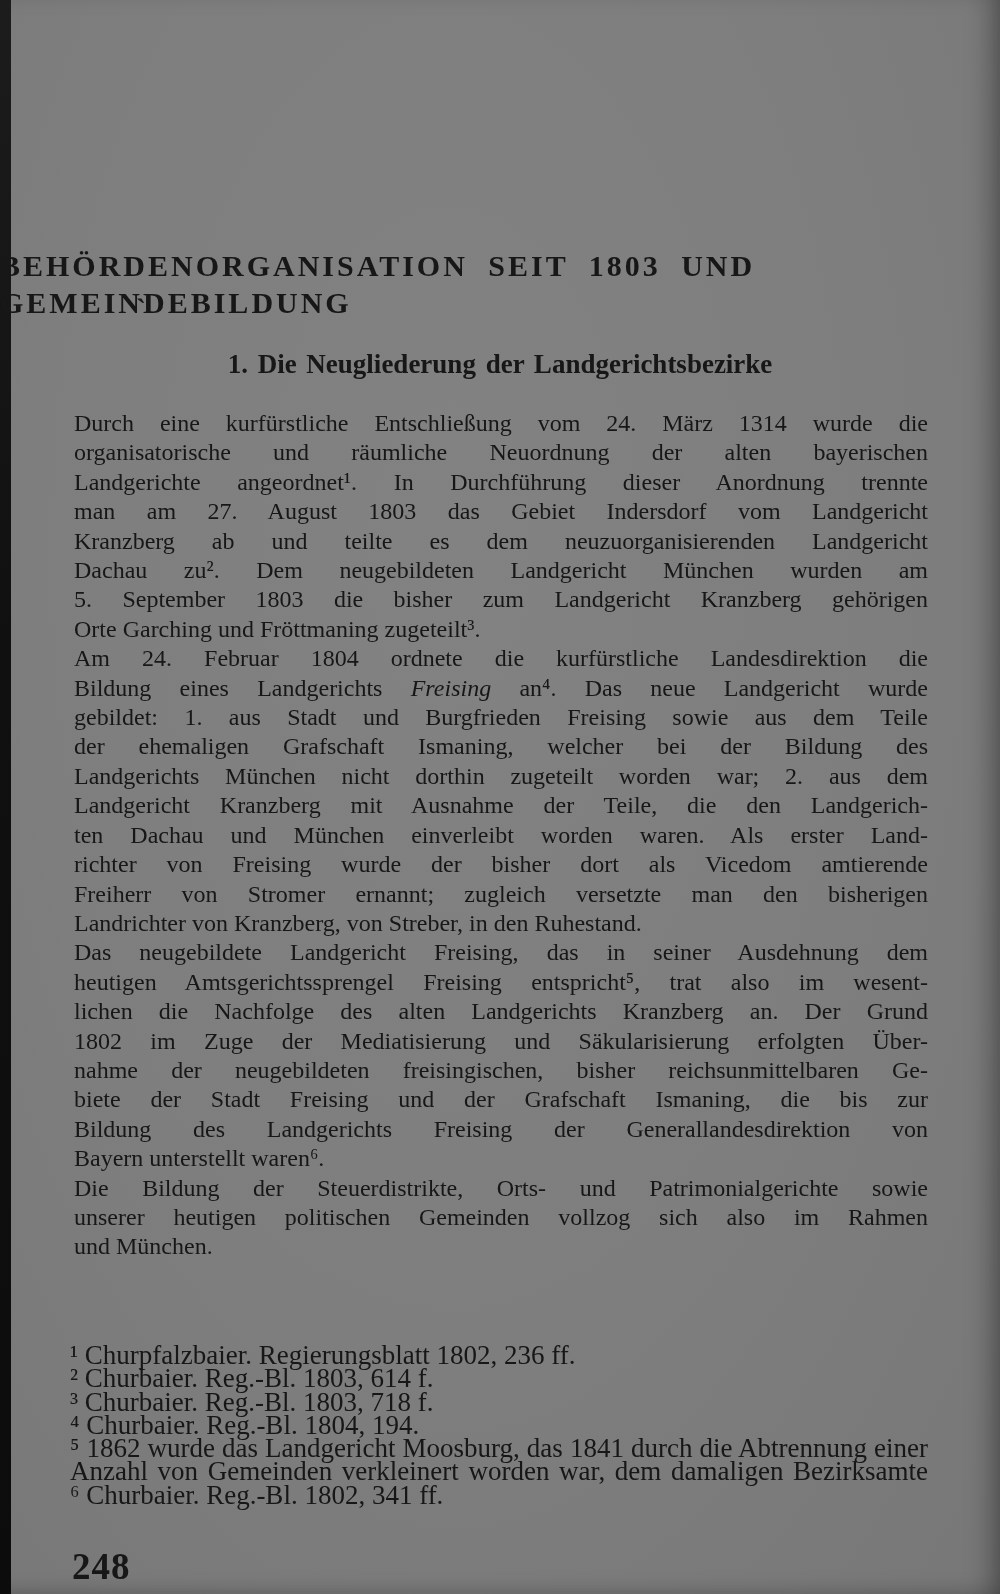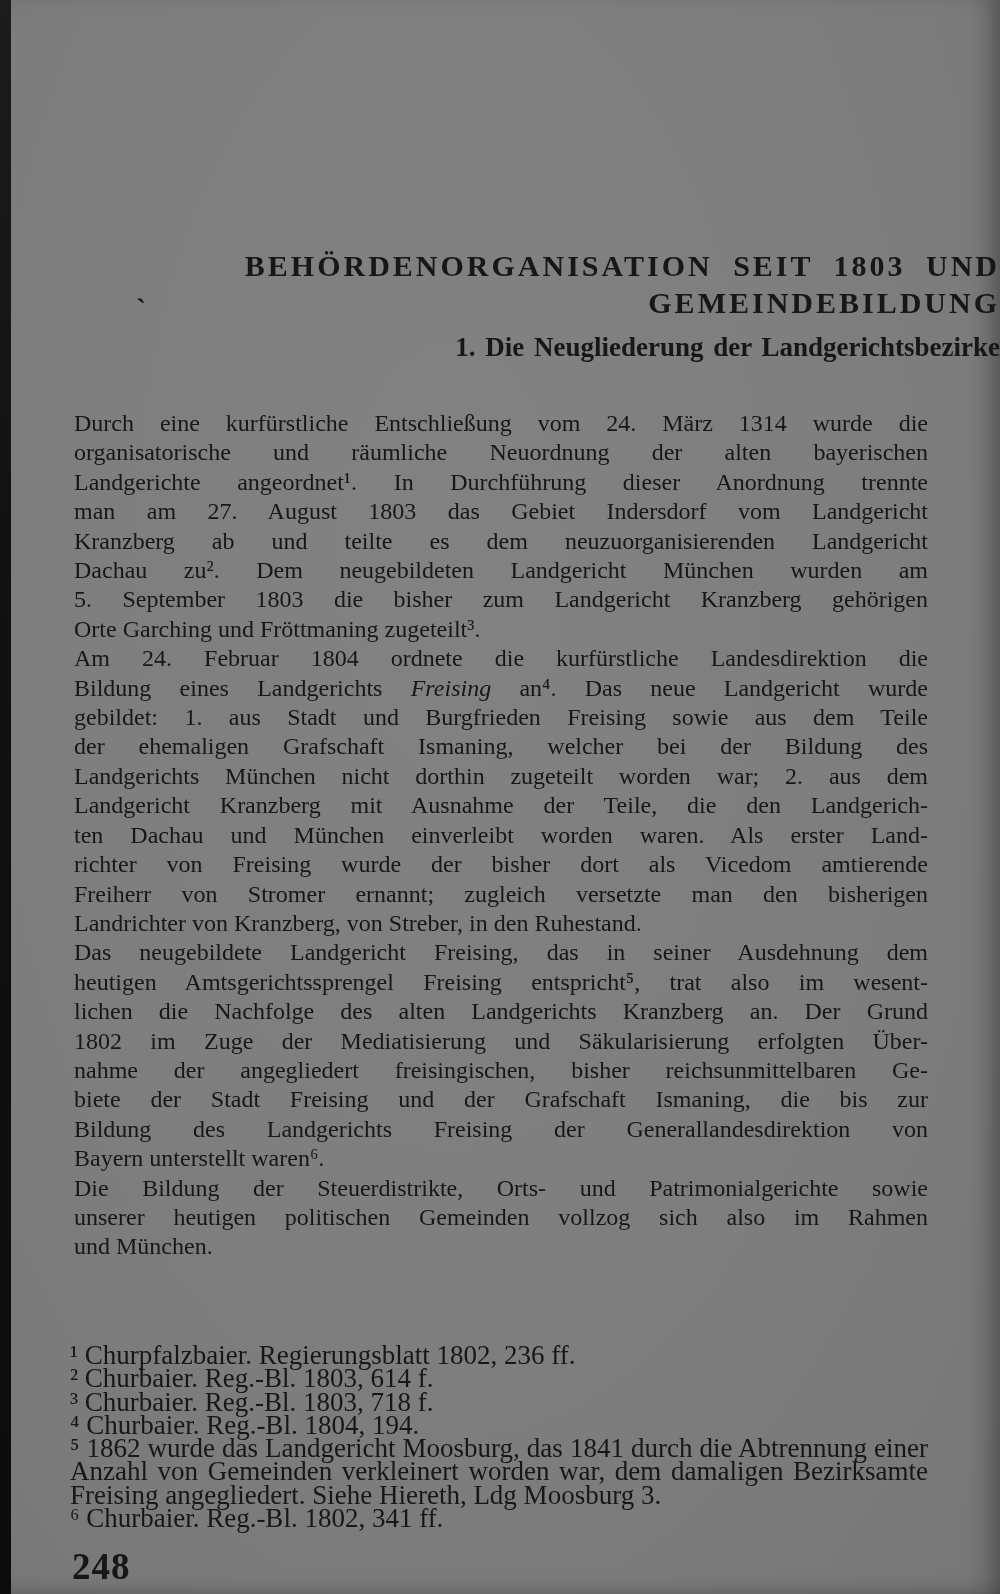--- a/index.html
+++ b/index.html
@@ -29,7 +29,7 @@
     position: absolute;
     top: 247px; left: 0;
     width: 100%;
-    text-align: right;
+    text-align: left;
     font-weight: bold;
     line-height: 37px;
     font-size: 30px;

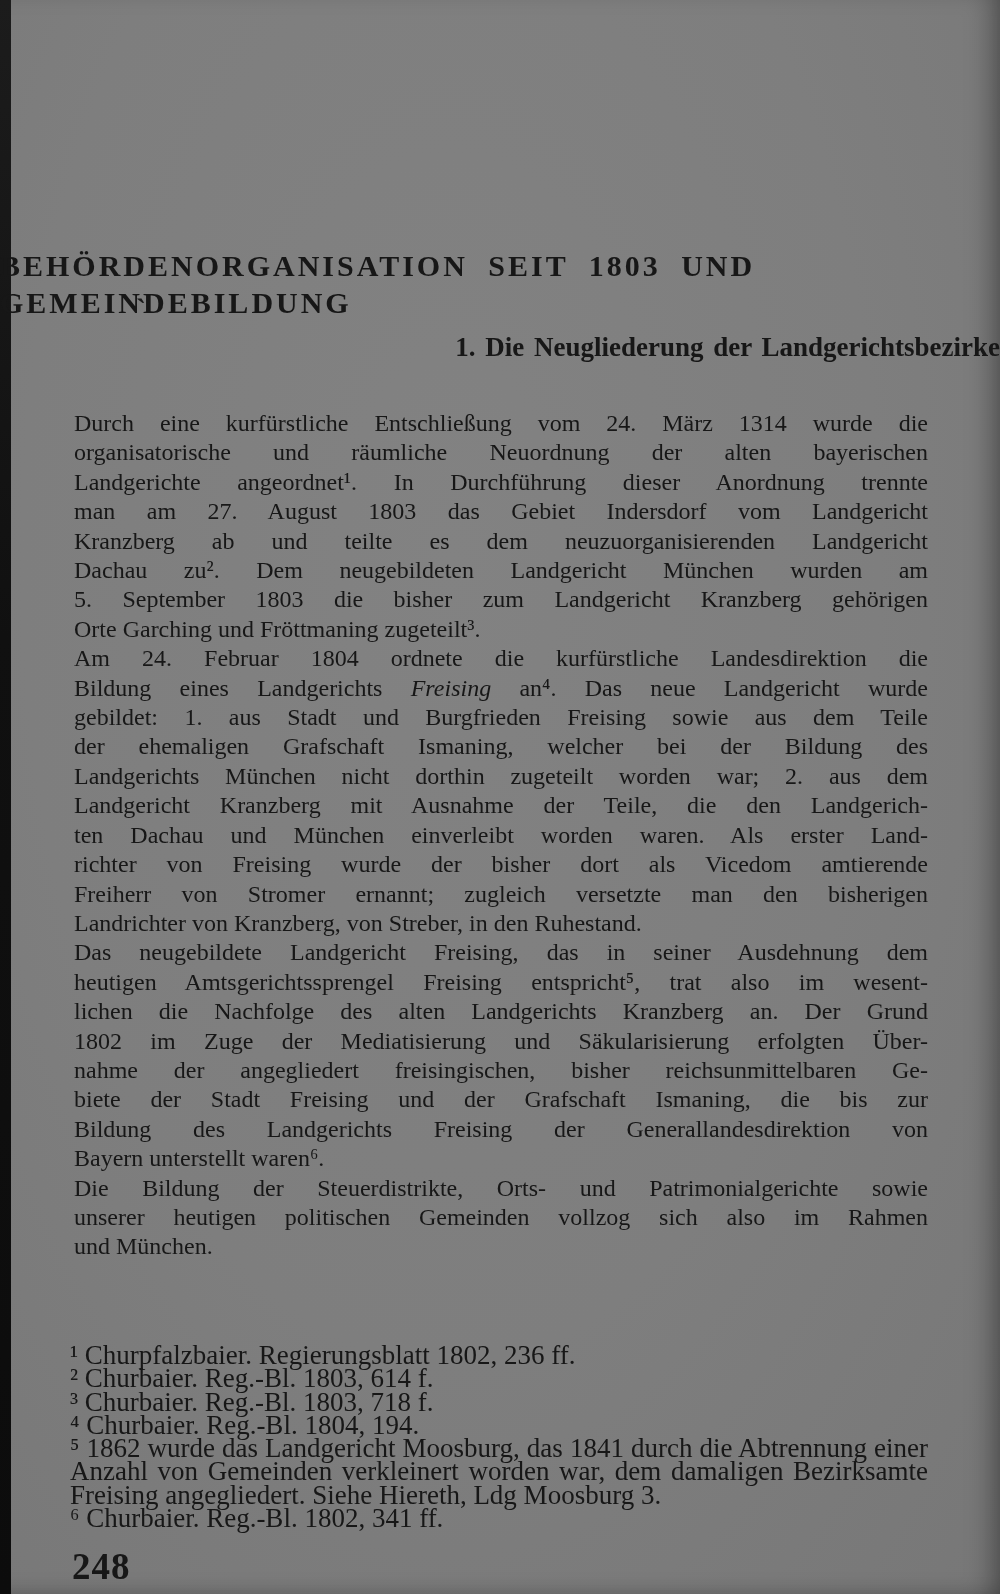--- a/index.html
+++ b/index.html
@@ -47,9 +47,9 @@
 
   .section-title {
     position: absolute;
-    top: 332px; left: 0;
+    top: 349px; left: 0;
     width: 100%;
-    text-align: right;
+    text-align: center;
     font-size: 27px;
     font-weight: bold;
     word-spacing: 3px;

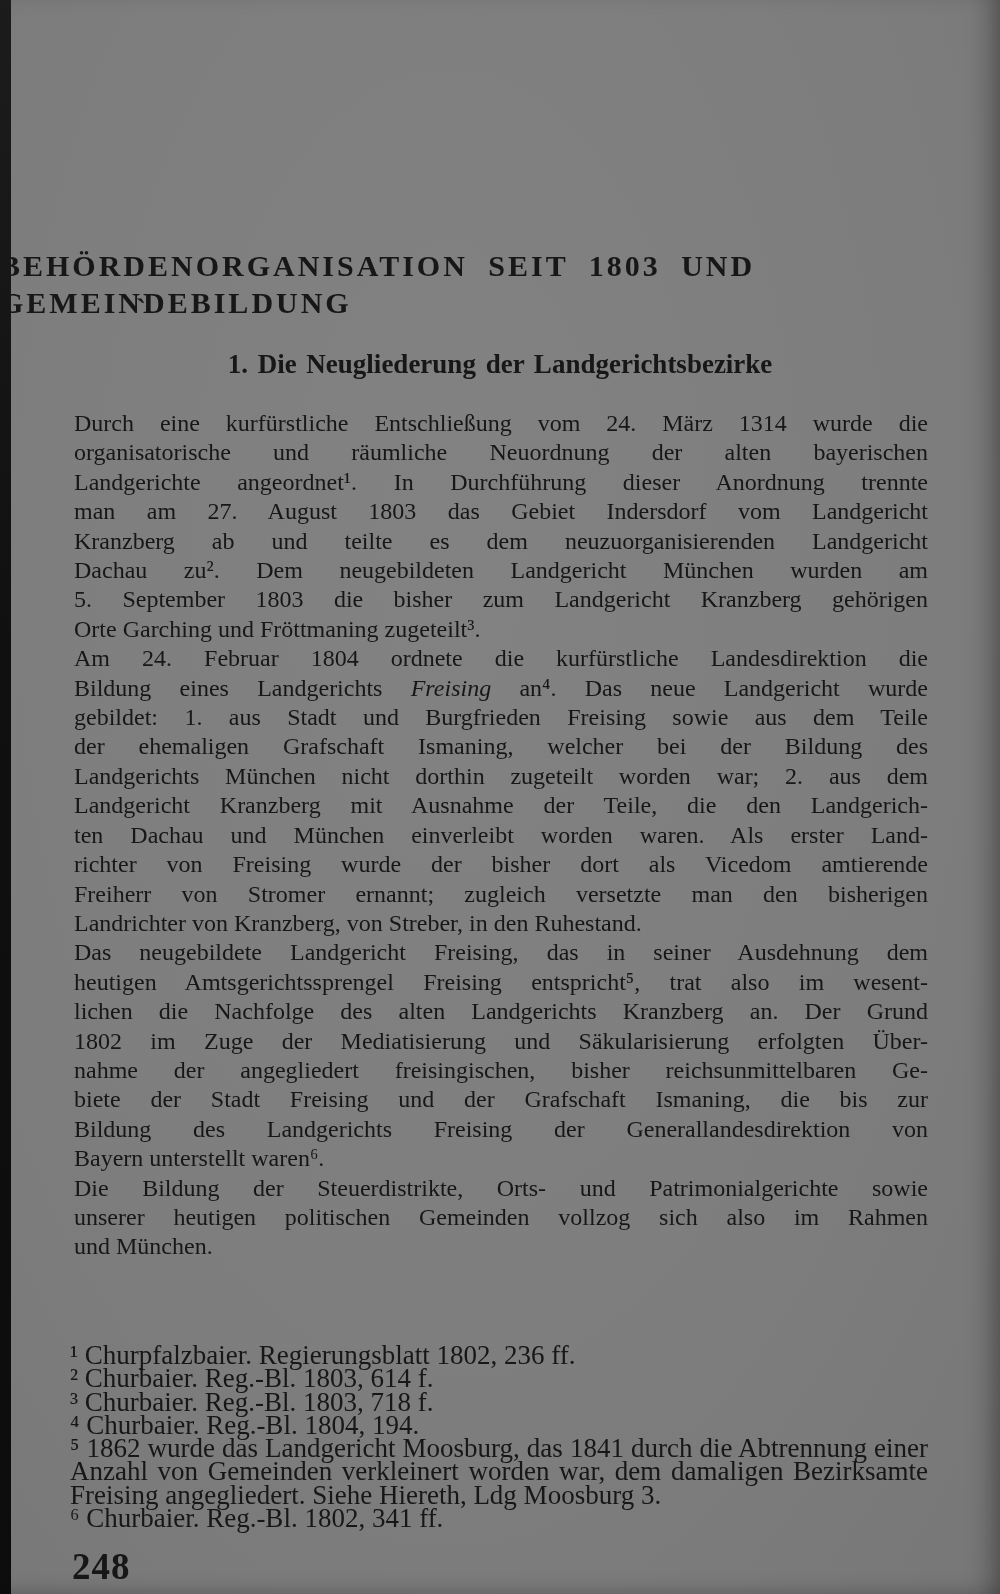--- a/index.html
+++ b/index.html
@@ -125,7 +125,7 @@
       <div class="line">heutigen Amtsgerichtssprengel Freising entspricht⁵, trat also im wesent-</div>
       <div class="line">lichen die Nachfolge des alten Landgerichts Kranzberg an. Der Grund</div>
       <div class="line">1802 im Zuge der Mediatisierung und Säkularisierung erfolgten Über-</div>
-      <div class="line">nahme der angegliedert freisingischen, bisher reichsunmittelbaren Ge-</div>
+      <div class="line">nahme der neugebildeten freisingischen, bisher reichsunmittelbaren Ge-</div>
       <div class="line">biete der Stadt Freising und der Grafschaft Ismaning, die bis zur</div>
       <div class="line">Bildung des Landgerichts Freising der Generallandesdirektion von</div>
       <div class="line last">Bayern unterstellt waren⁶.</div>

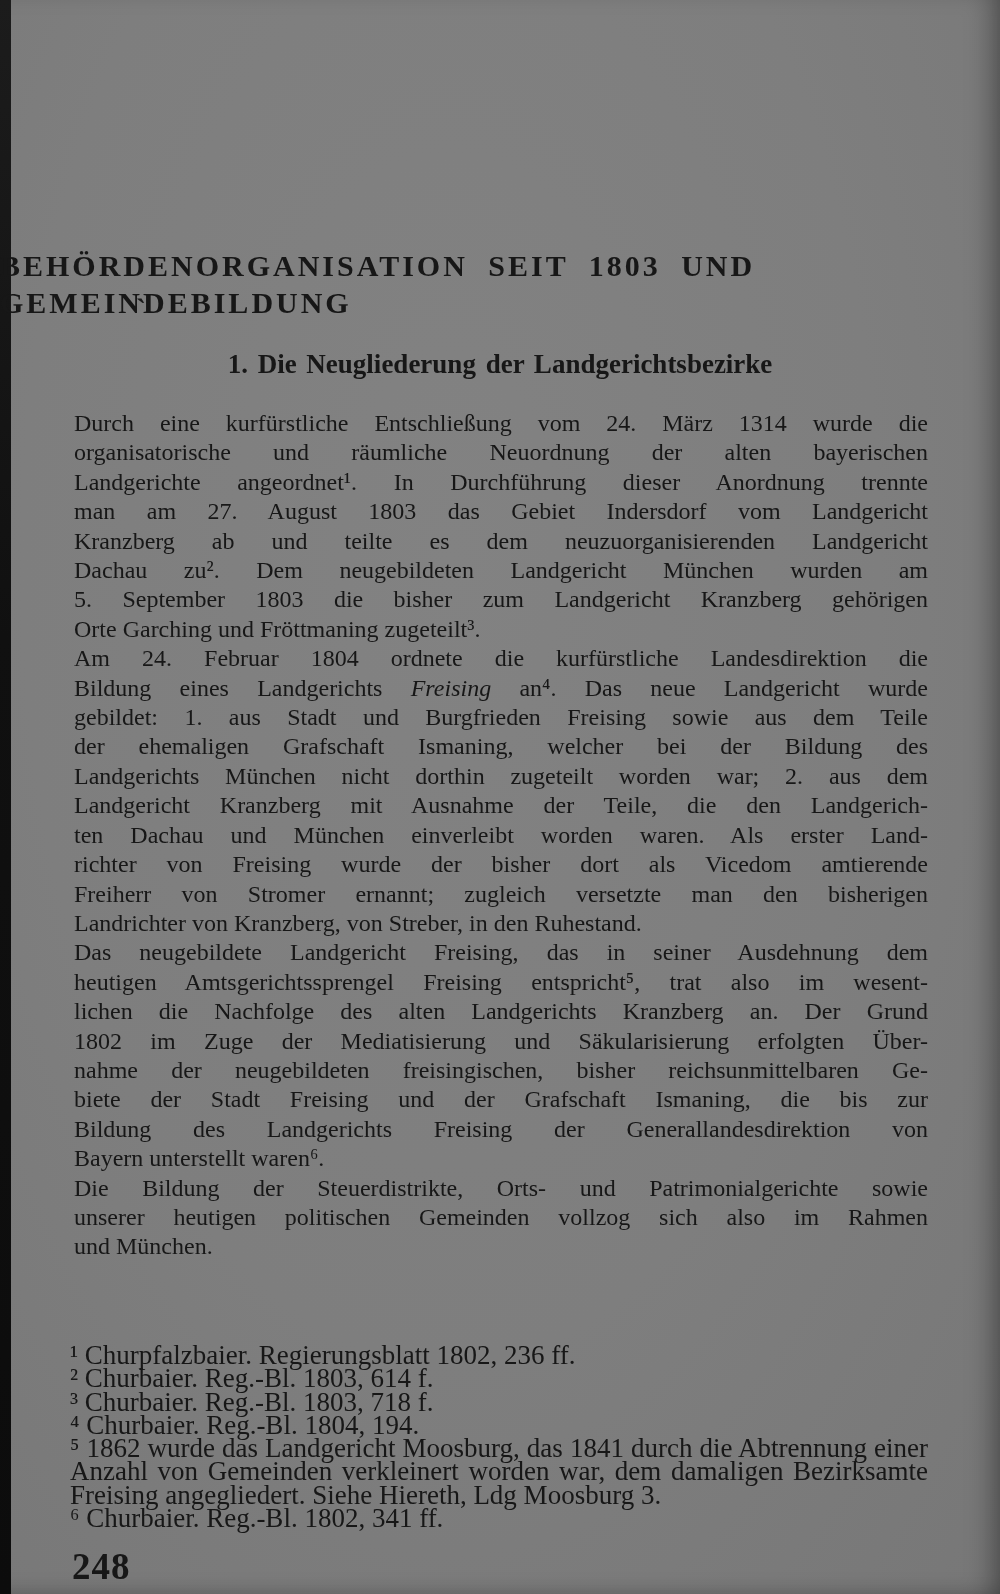--- a/index.html
+++ b/index.html
@@ -141,7 +141,6 @@
       <div class="line last">⁴ Churbaier. Reg.-Bl. 1804, 194.</div>
       <div class="line">⁵ 1862 wurde das Landgericht Moosburg, das 1841 durch die Abtrennung einer</div>
       <div class="line">Anzahl von Gemeinden verkleinert worden war, dem damaligen Bezirksamte</div>
-      <div class="line last">Freising angegliedert. Siehe Hiereth, Ldg Moosburg 3.</div>
       <div class="line last">⁶ Churbaier. Reg.-Bl. 1802, 341 ff.</div>
     </section>
 

